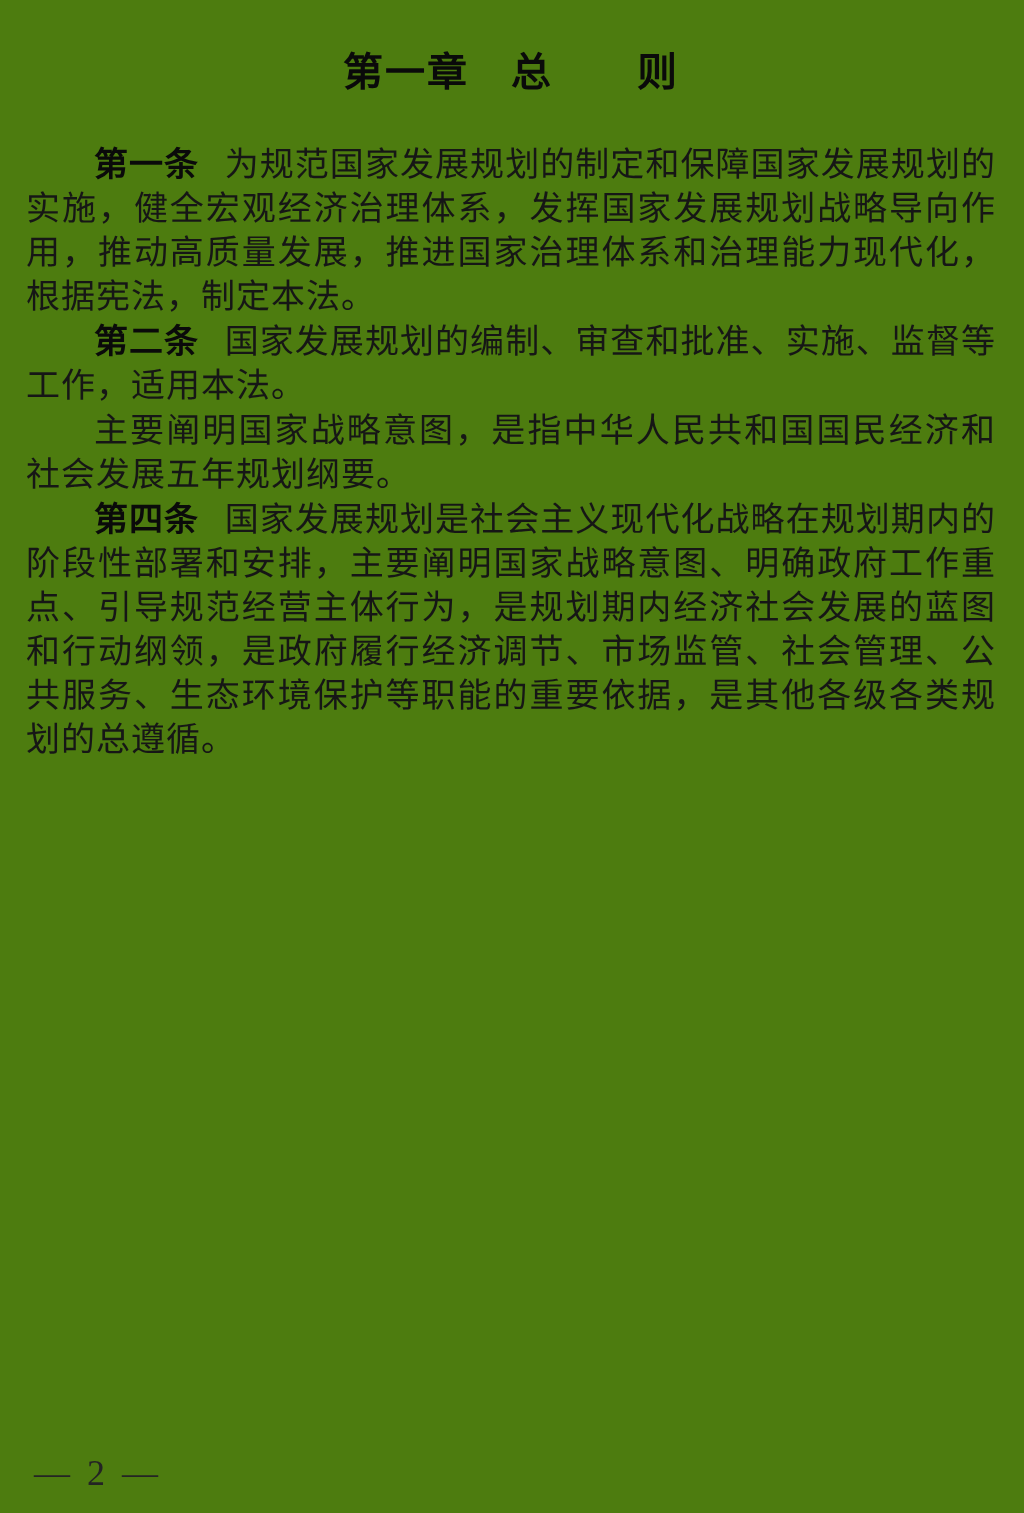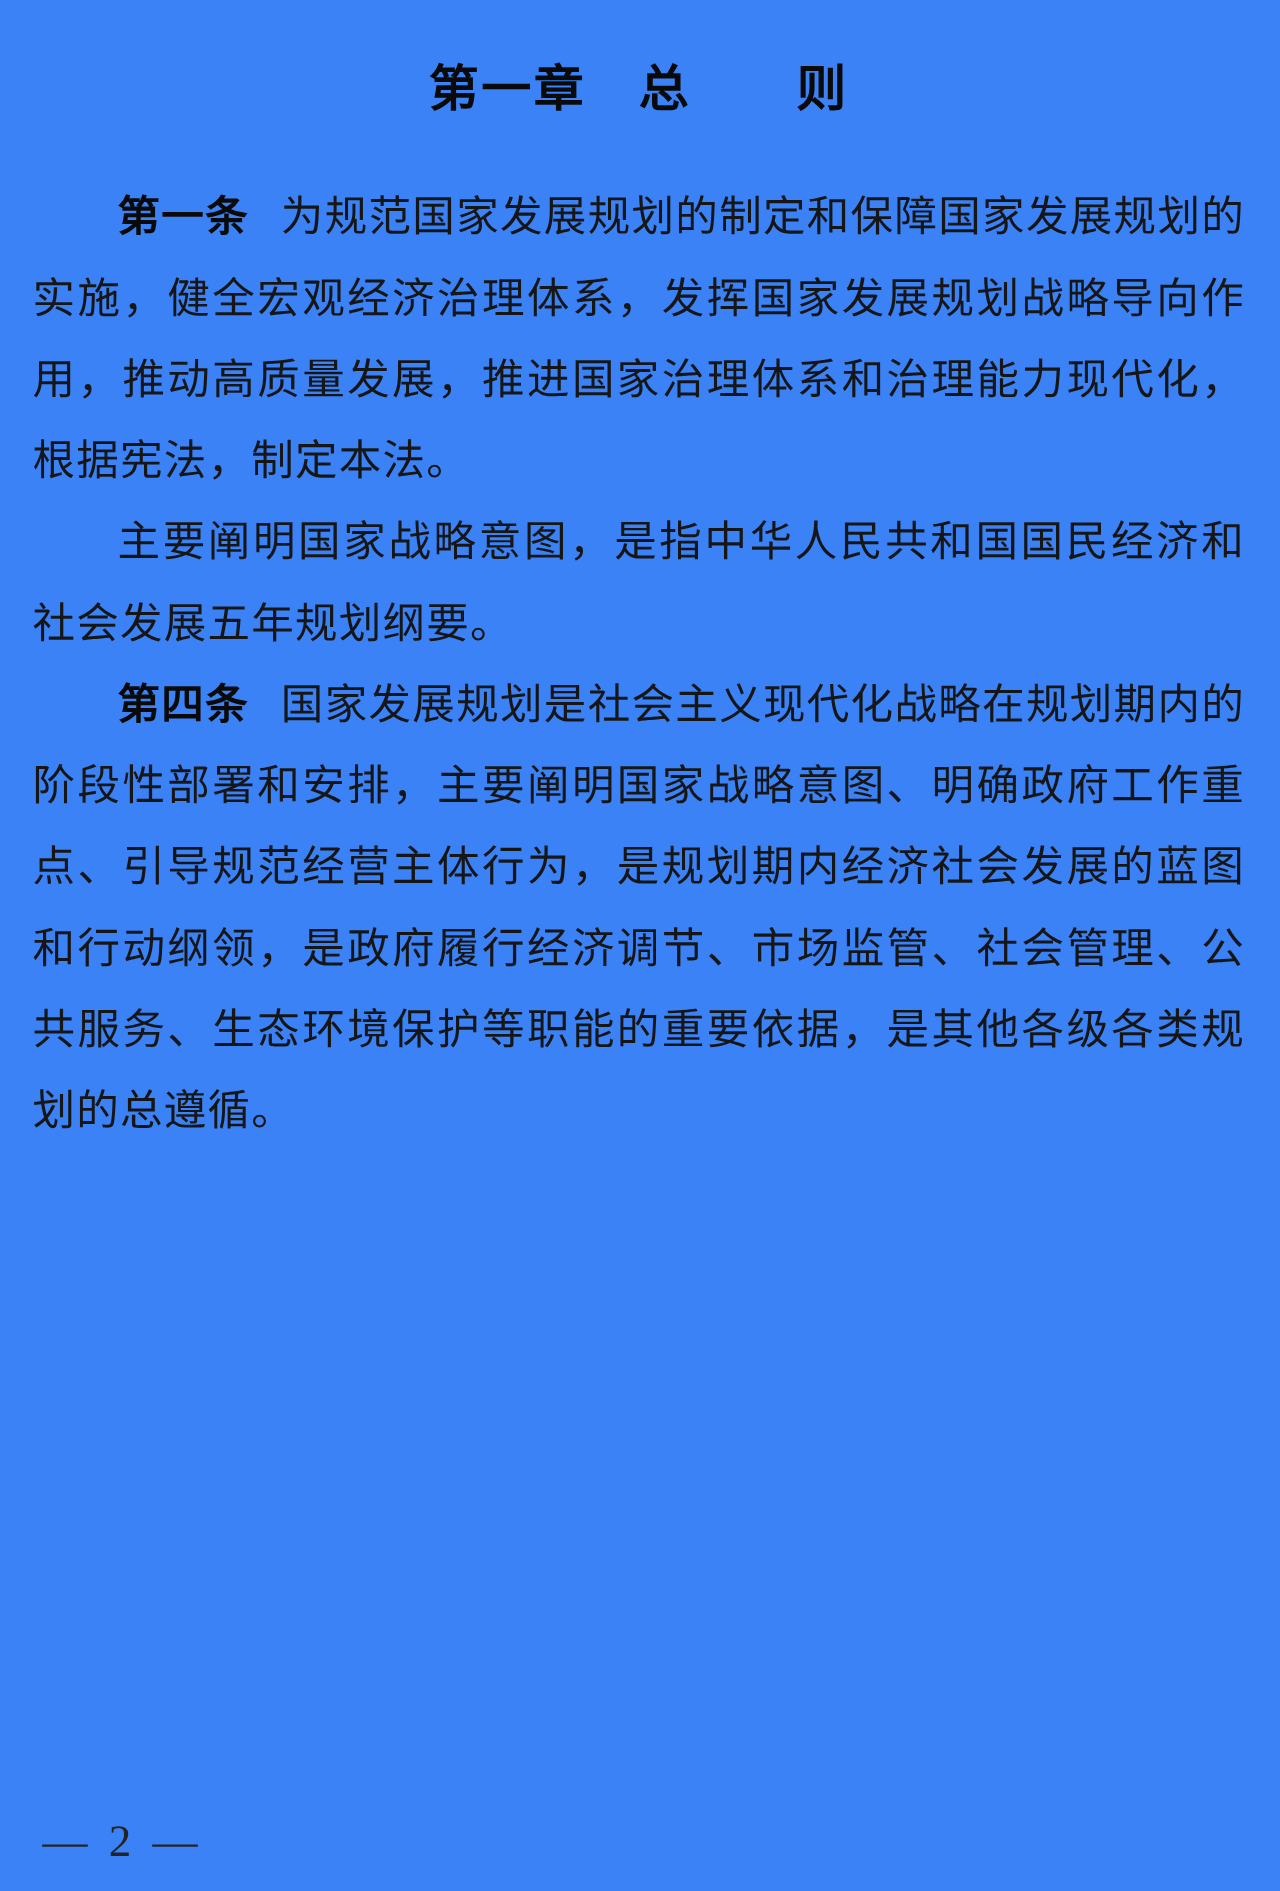--- a/index.html
+++ b/index.html
@@ -19,7 +19,7 @@
     inset: 0;
     box-sizing: border-box;
     padding: 48px 28px 0 26px;
-    background: #3b82f6;
+    background: #4d7c0f;
   }
   .doc-title {
     margin: 0 0 46px 0;

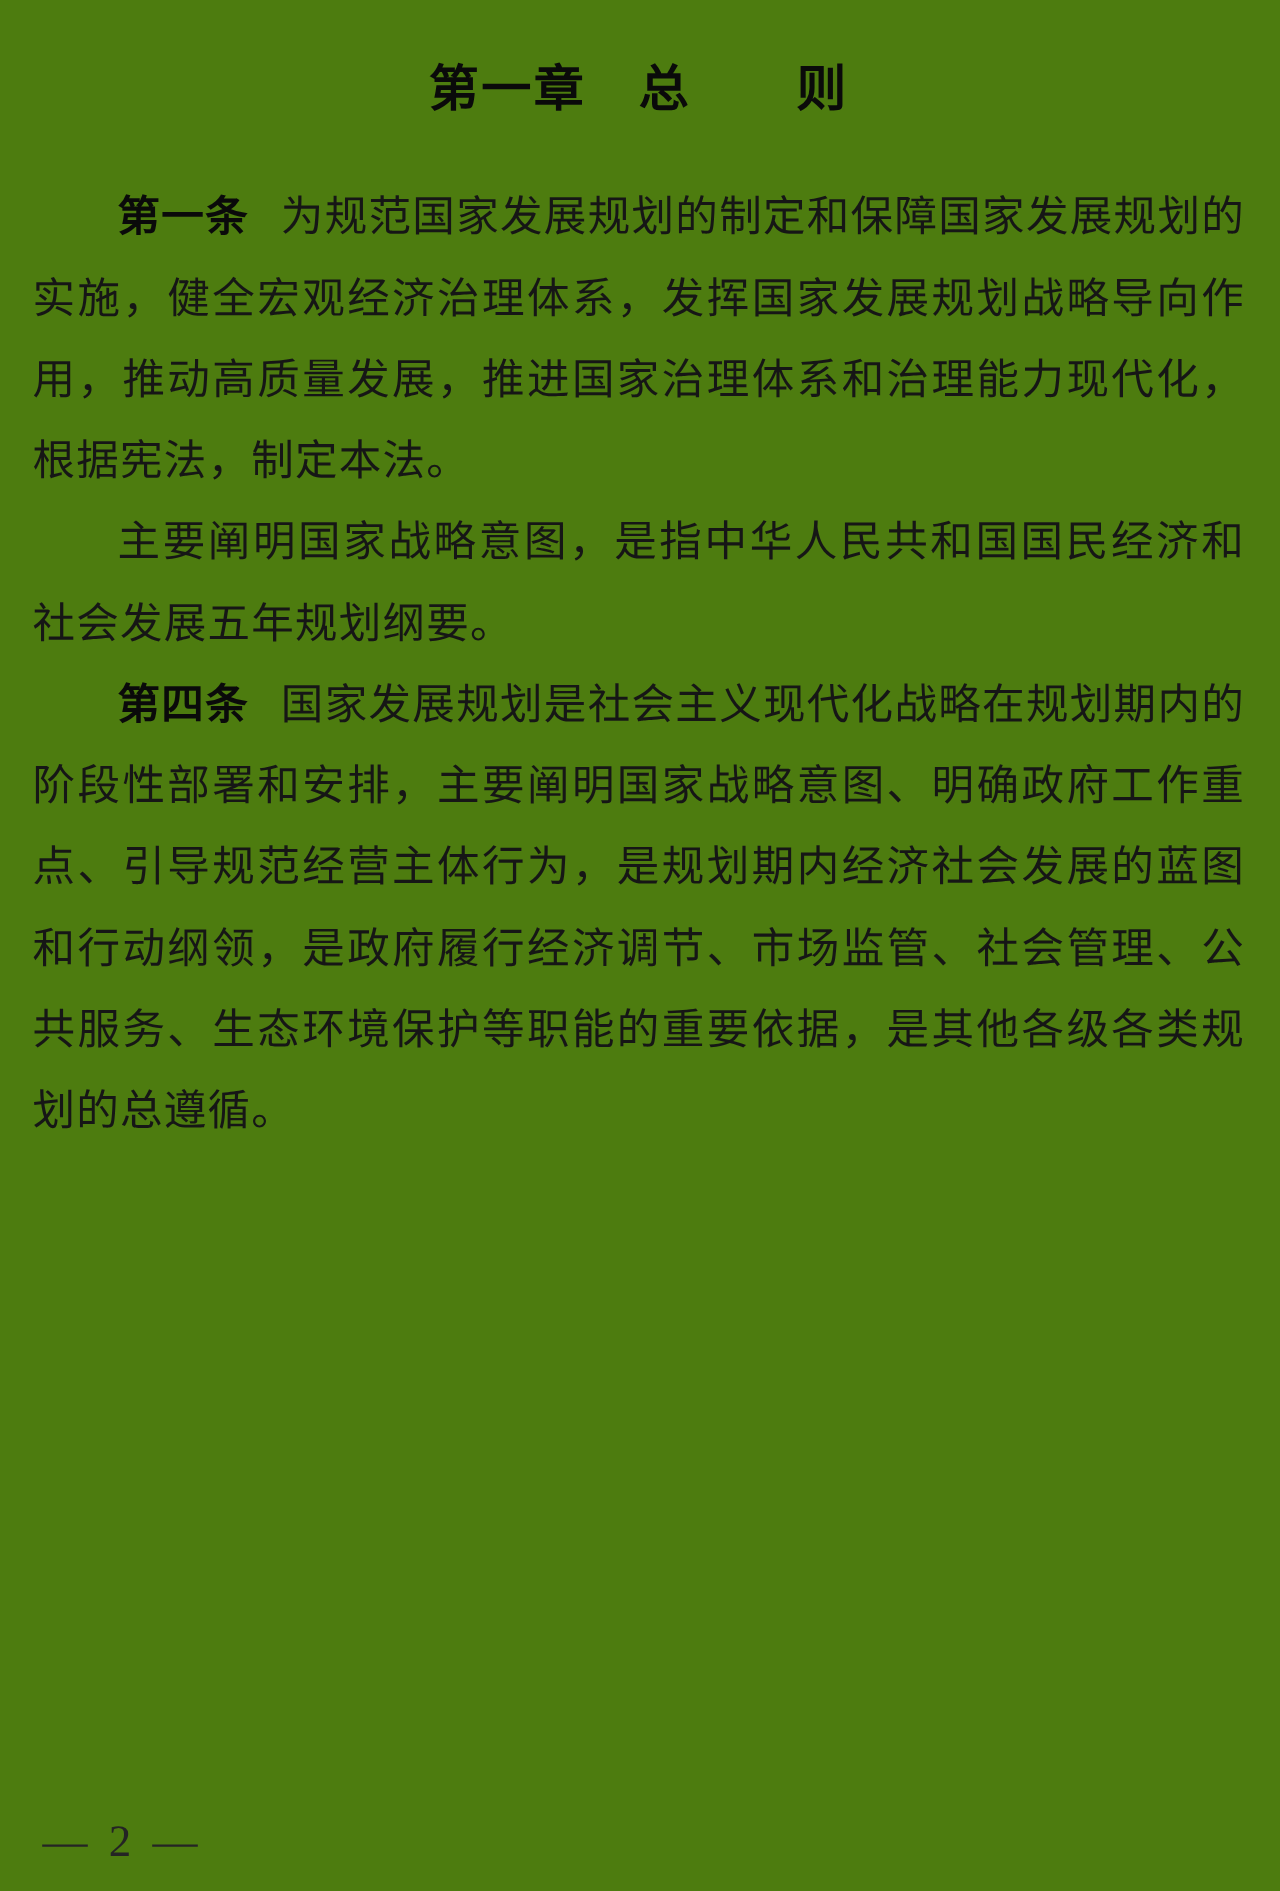--- a/index.html
+++ b/index.html
@@ -38,7 +38,7 @@
   .para {
     margin: 0;
     font-size: 34px;
-    line-height: 65px;
+    line-height: 44px;
     letter-spacing: 1px;
     text-align: justify;
     text-justify: inter-character;

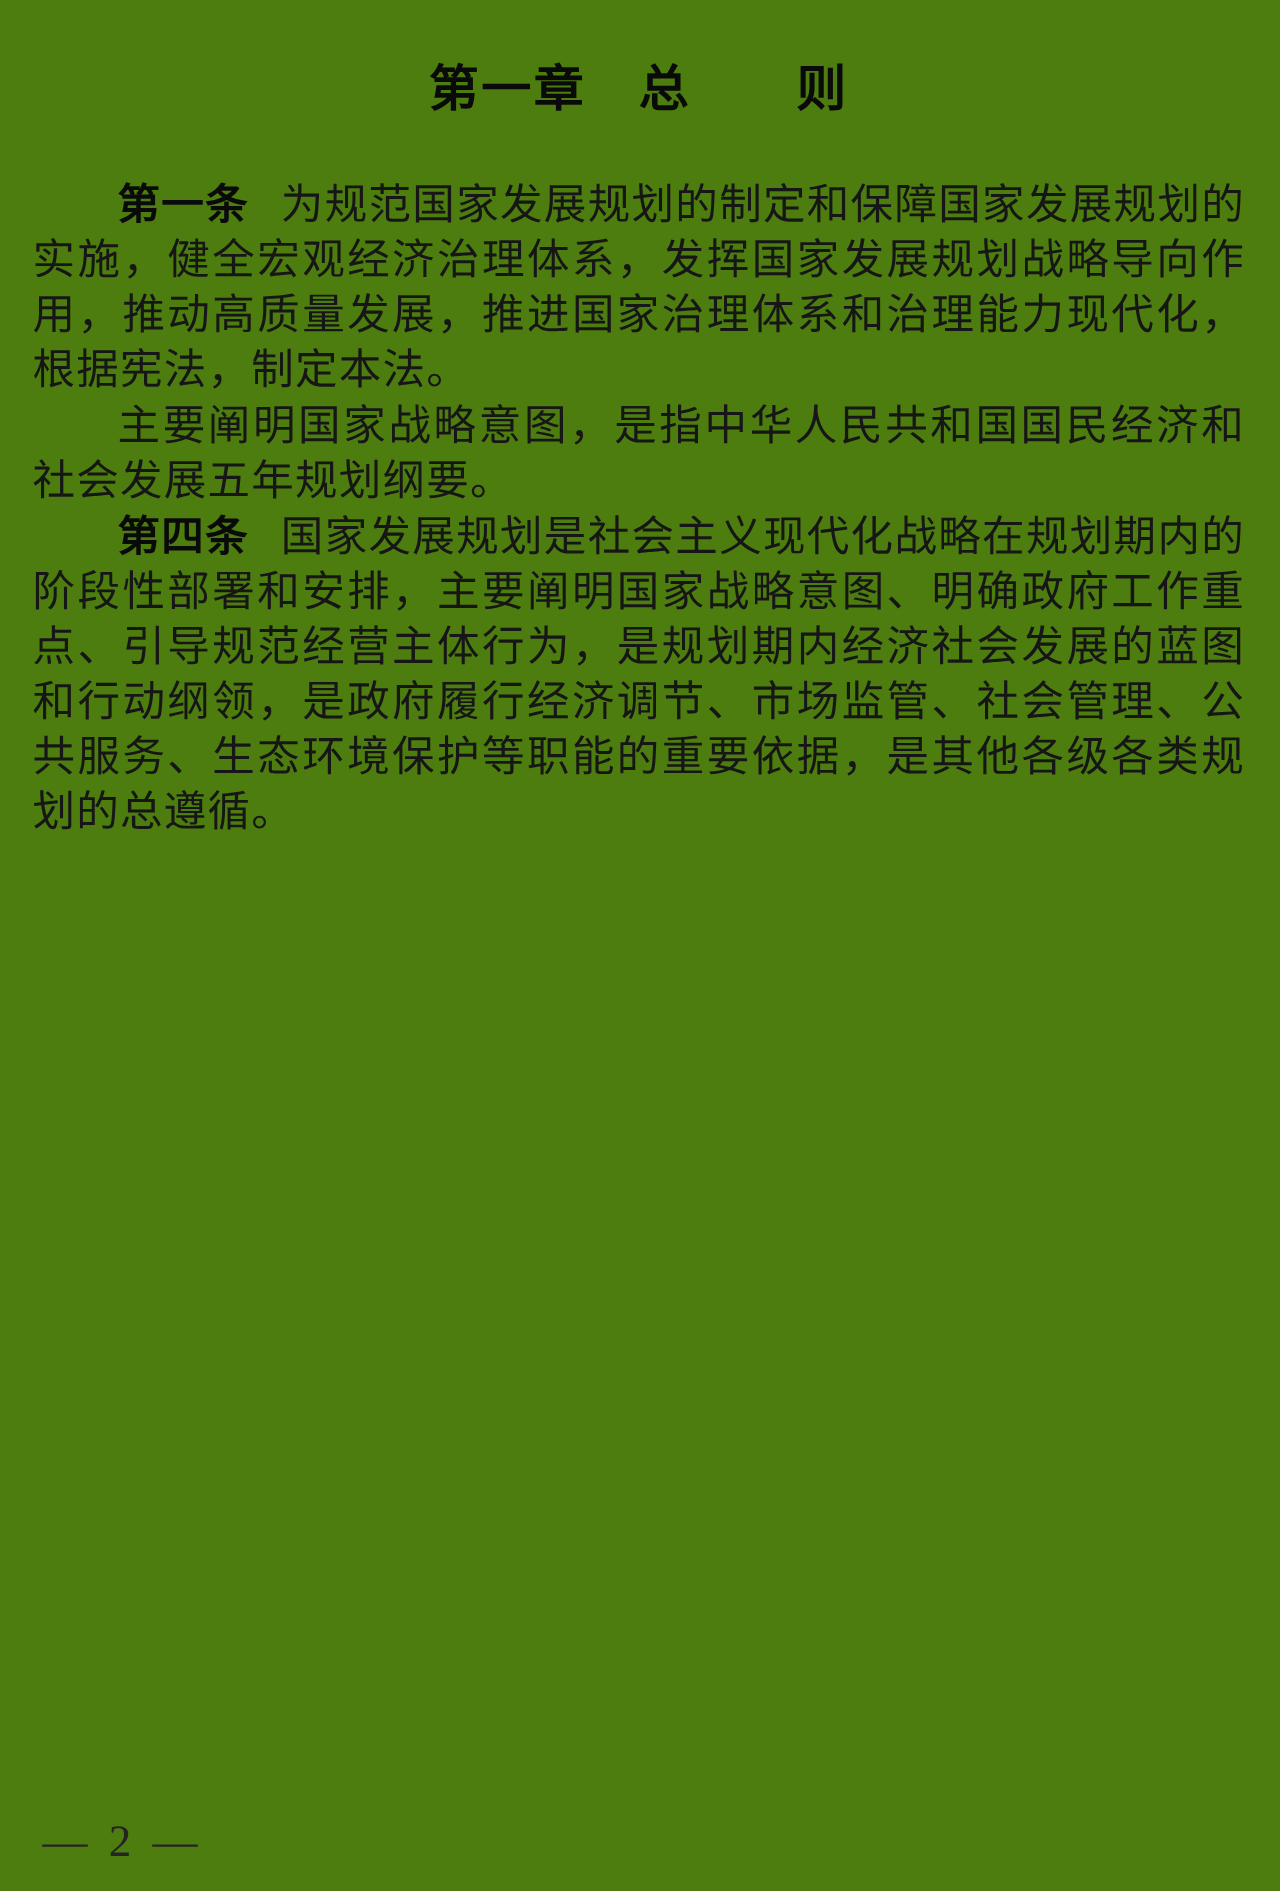--- a/index.html
+++ b/index.html
@@ -76,6 +76,7 @@
 
     <p class="para"><span class="article-label">第一条</span><span>为规范国家发展规划的制定和保障国家发展规划的实施，健全宏观经济治理体系，发挥国家发展规划战略导向作用，推动高质量发展，推进国家治理体系和治理能力现代化，根据宪法，制定本法。</span></p>
 
+    <p class="para"><span class="article-label">第二条</span><span>国家发展规划的编制、审查和批准、实施、监督等工作，适用本法。</span></p>
 
     <p class="para"><span class="article-label"></span><span>主要阐明国家战略意图，是指中华人民共和国国民经济和社会发展五年规划纲要。</span></p>
 

